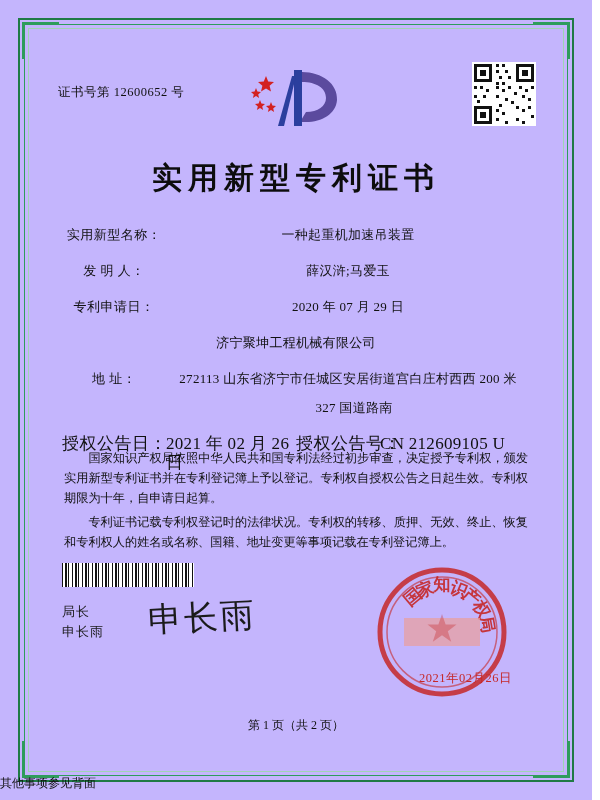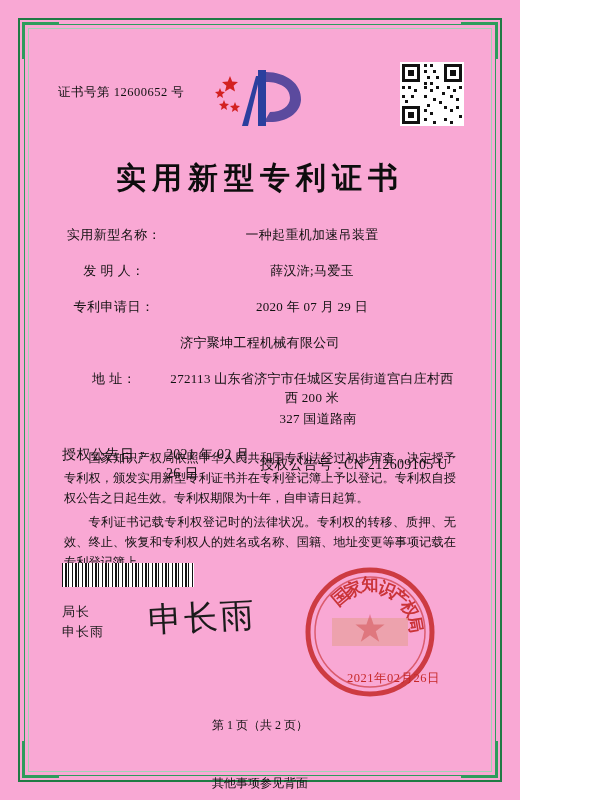--- a/index.html
+++ b/index.html
@@ -16,9 +16,9 @@
   }
   .page {
     position: relative;
-    width: 520px;
+    width: 592px;
     height: 800px;
-    background: #f9a8d4;
+    background: #c4b5fd;
   }
   
   .frame-outer {

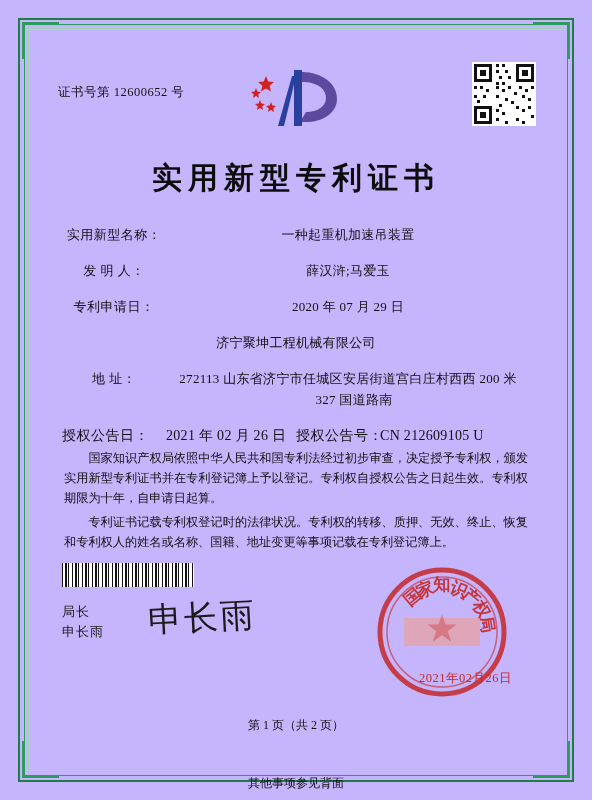--- a/index.html
+++ b/index.html
@@ -132,7 +132,7 @@
   }
   .field-value .line2 {
     display: block;
-    margin-top: 2px;
+    margin-top: 10px;
     padding-left: 12px;
   }
   .row-split {

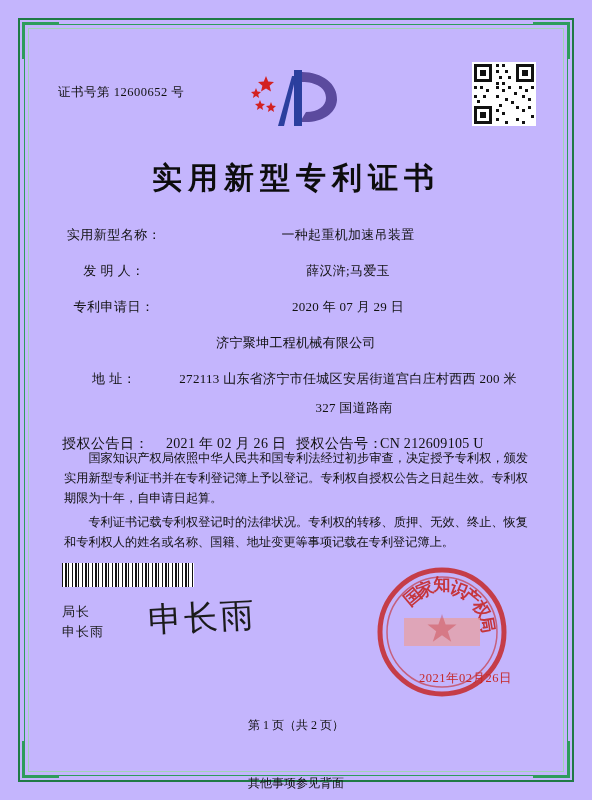--- a/index.html
+++ b/index.html
@@ -137,8 +137,8 @@
   }
   .row-split {
     display: flex;
-    align-items: center;
-    font-size: 14px;
+    align-items: flex-start;
+    font-size: 17px;
     line-height: 19px;
     margin-bottom: 5px;
     color: #111;

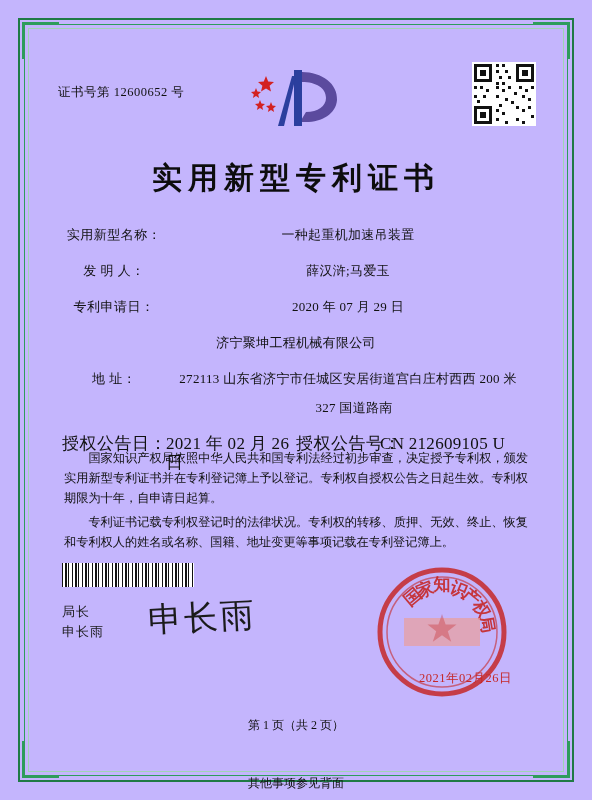--- a/index.html
+++ b/index.html
@@ -229,7 +229,7 @@
     left: 0;
     right: 0;
     bottom: 8px;
-    text-align: center;
+    text-align: left;
     font-size: 12px;
     color: #111;
   }

